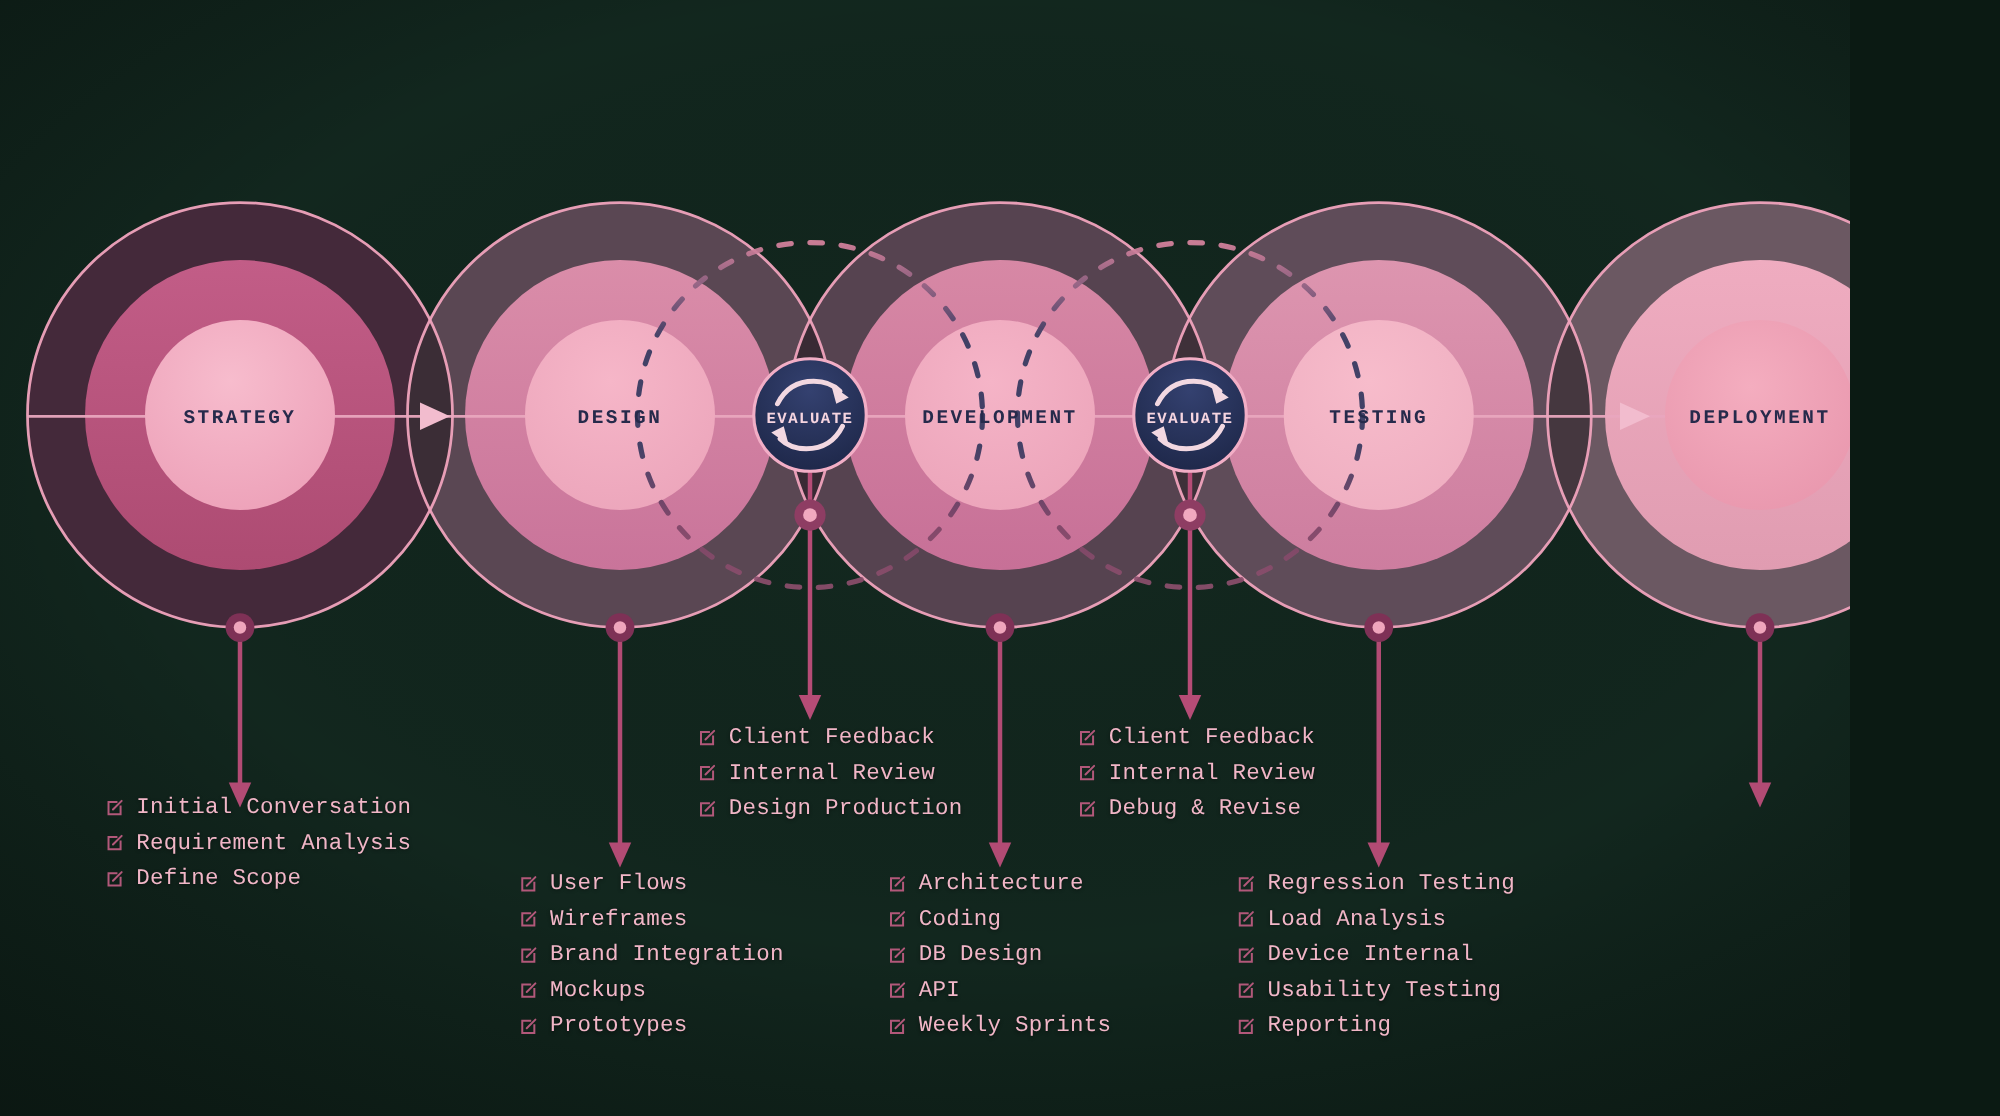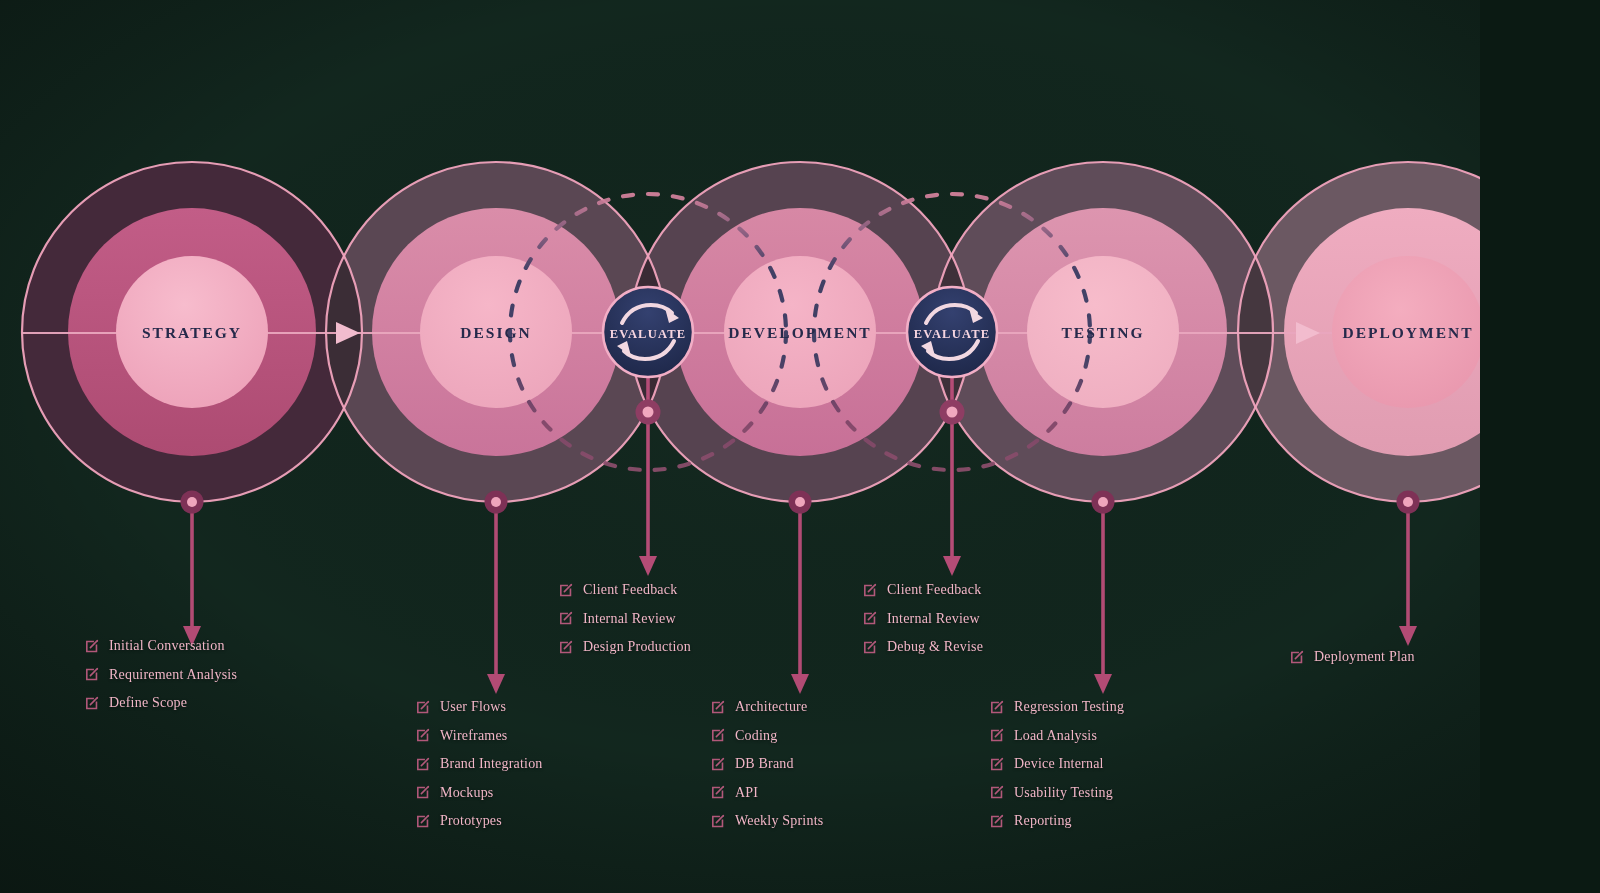--- a/index.html
+++ b/index.html
@@ -4,7 +4,7 @@
 <style>
   html,body{margin:0;padding:0;background:#0b1a13;}
   #stage{position:relative;width:1480px;height:893px;overflow:hidden;
-         font-family:Liberation Serif, serif;}
+         font-family:Liberation Mono, monospace;}
   #stage svg.canvas{position:absolute;left:0;top:0;}
   .tasklist{position:absolute;display:flex;flex-direction:column;z-index:5;}
   .trow{display:flex;align-items:center;height:28.5px;}

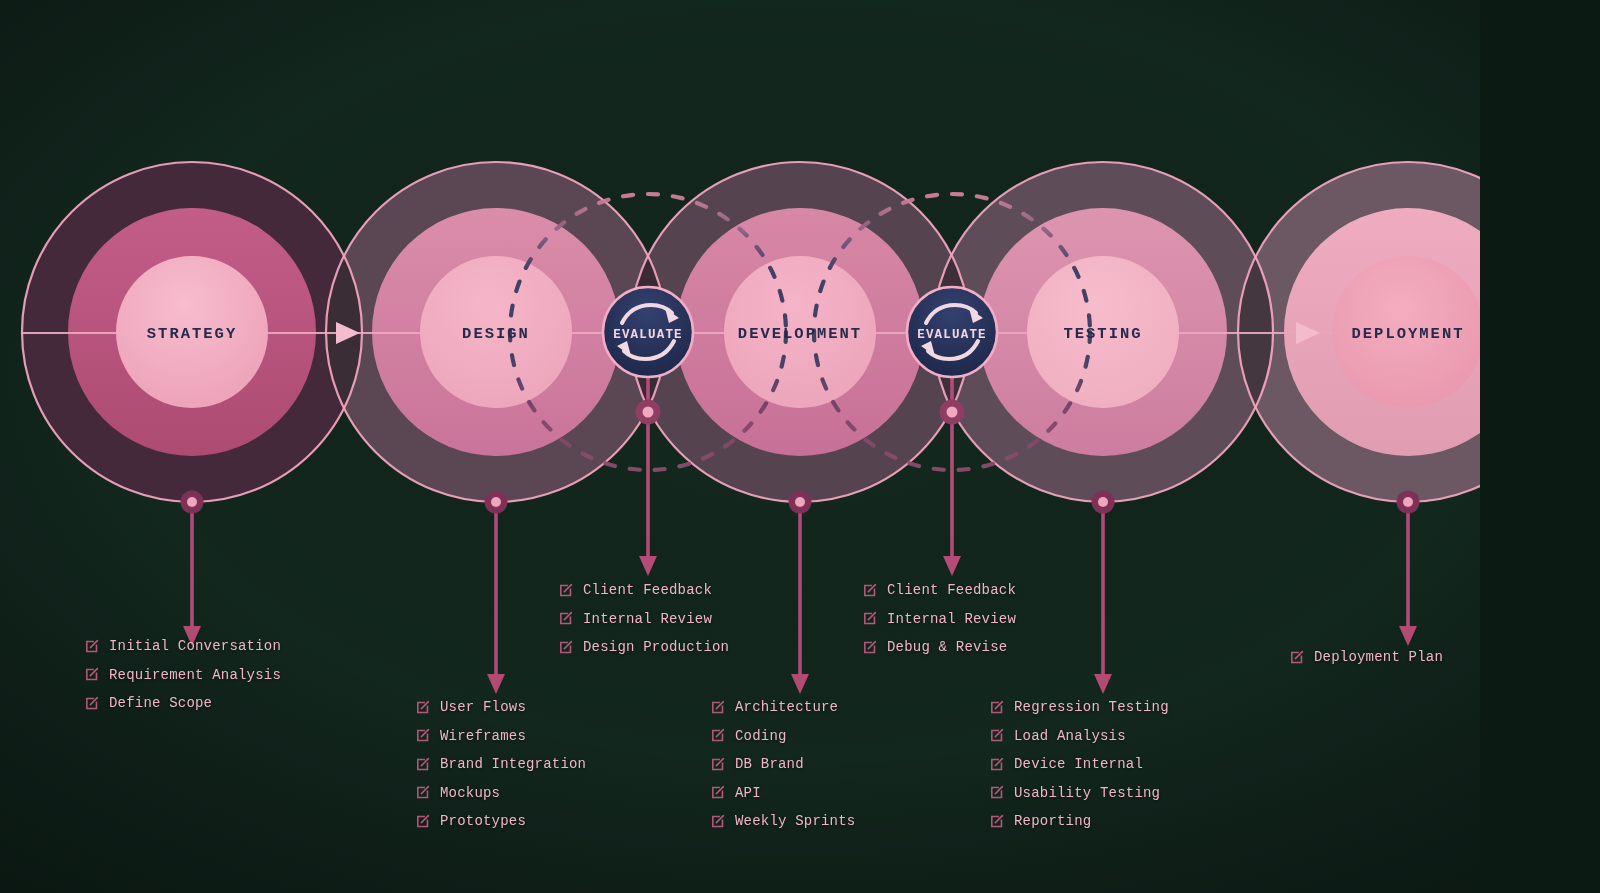--- a/index.html
+++ b/index.html
@@ -9,7 +9,7 @@
   .tasklist{position:absolute;display:flex;flex-direction:column;z-index:5;}
   .trow{display:flex;align-items:center;height:28.5px;}
   .trow svg{width:15px;height:15px;flex:0 0 15px;}
-  .trow .tlabel{margin-left:10px;font-size:14px;color:#f1b6c7;letter-spacing:.2px;
+  .trow .tlabel{margin-left:10px;font-size:18px;color:#f1b6c7;letter-spacing:.2px;
                 text-shadow:0 1px 3px rgba(0,0,0,.45);white-space:nowrap;}
   .stage-label{font-weight:bold;fill:#262a4b;font-size:15.5px;letter-spacing:2px;}
   .eval-label{font-weight:bold;fill:#f6d5e0;font-size:12.5px;letter-spacing:1.2px;}

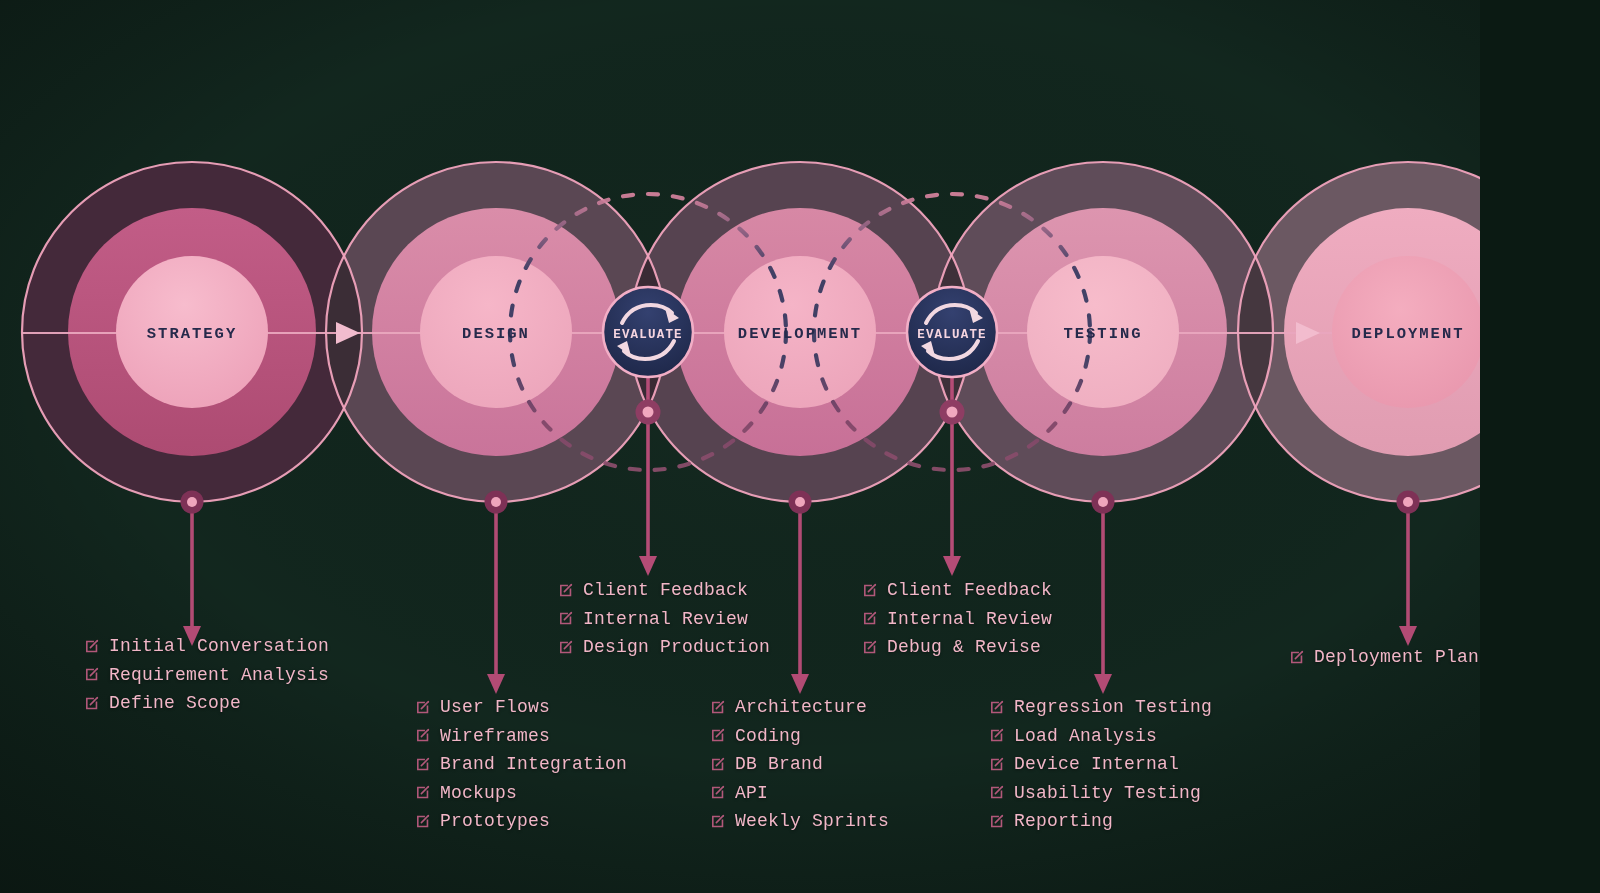--- a/index.html
+++ b/index.html
@@ -348,13 +348,6 @@
 </div>
 
 <div class="tasklist" style="left:1289px;top:643px">
-  <div class="trow">
-    <svg viewBox="0 0 16 16">
-          <path d="M10.6 2.7 H3 V13.3 H13.3 V5.8" fill="none" stroke="#b2587a" stroke-width="1.7"></path>
-          <path d="M6.8 9.2 L14.2 1.8" fill="none" stroke="#b2587a" stroke-width="1.7" stroke-linecap="round"></path>
-        </svg>
-    <span class="tlabel">Deployment Plan</span>
-      </div>
 </div>
 
 <div class="tasklist" style="left:558px;top:576px">

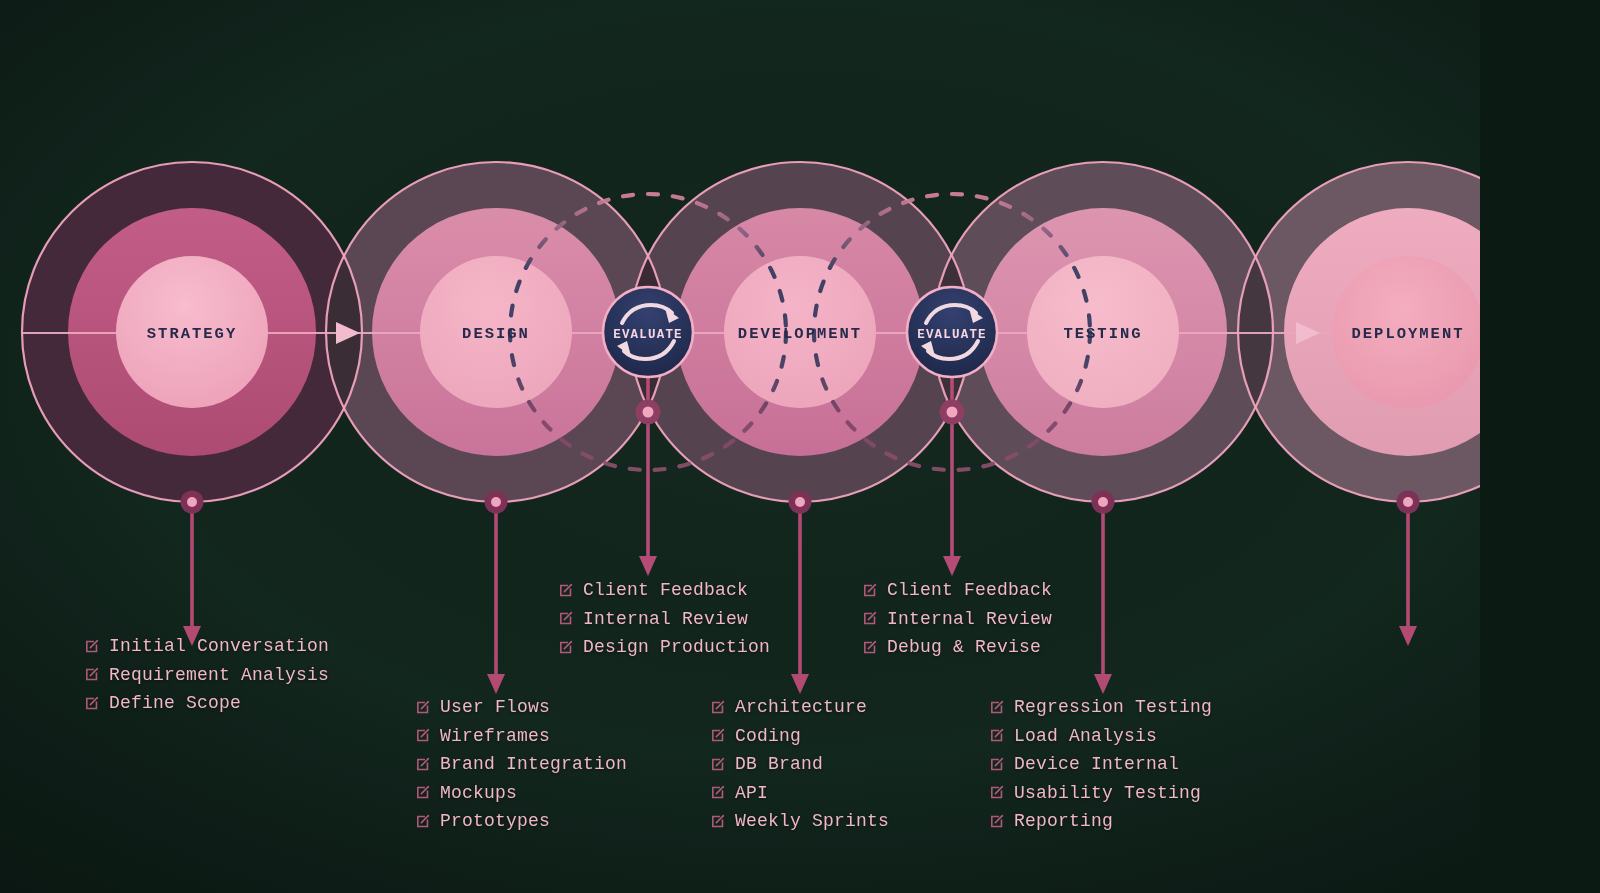--- a/index.html
+++ b/index.html
@@ -291,7 +291,7 @@
           <path d="M10.6 2.7 H3 V13.3 H13.3 V5.8" fill="none" stroke="#b2587a" stroke-width="1.7"></path>
           <path d="M6.8 9.2 L14.2 1.8" fill="none" stroke="#b2587a" stroke-width="1.7" stroke-linecap="round"></path>
         </svg>
-    <span class="tlabel">DB Brand</span>
+    <span class="tlabel">DB Design</span>
       </div>
   <div class="trow">
     <svg viewBox="0 0 16 16">

